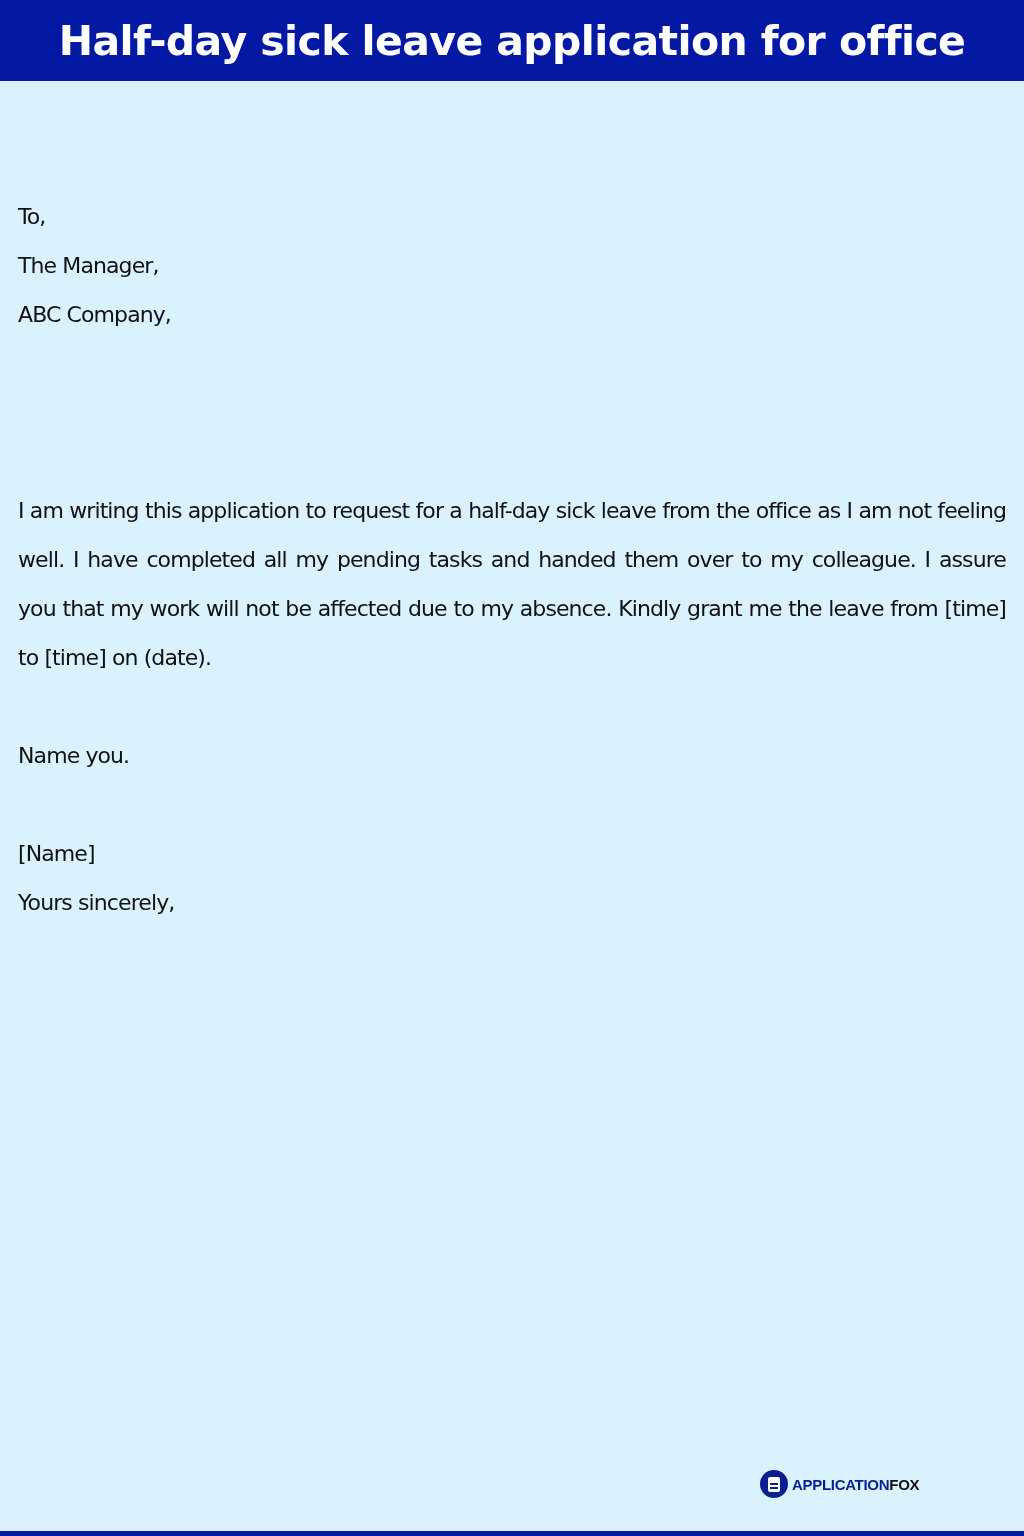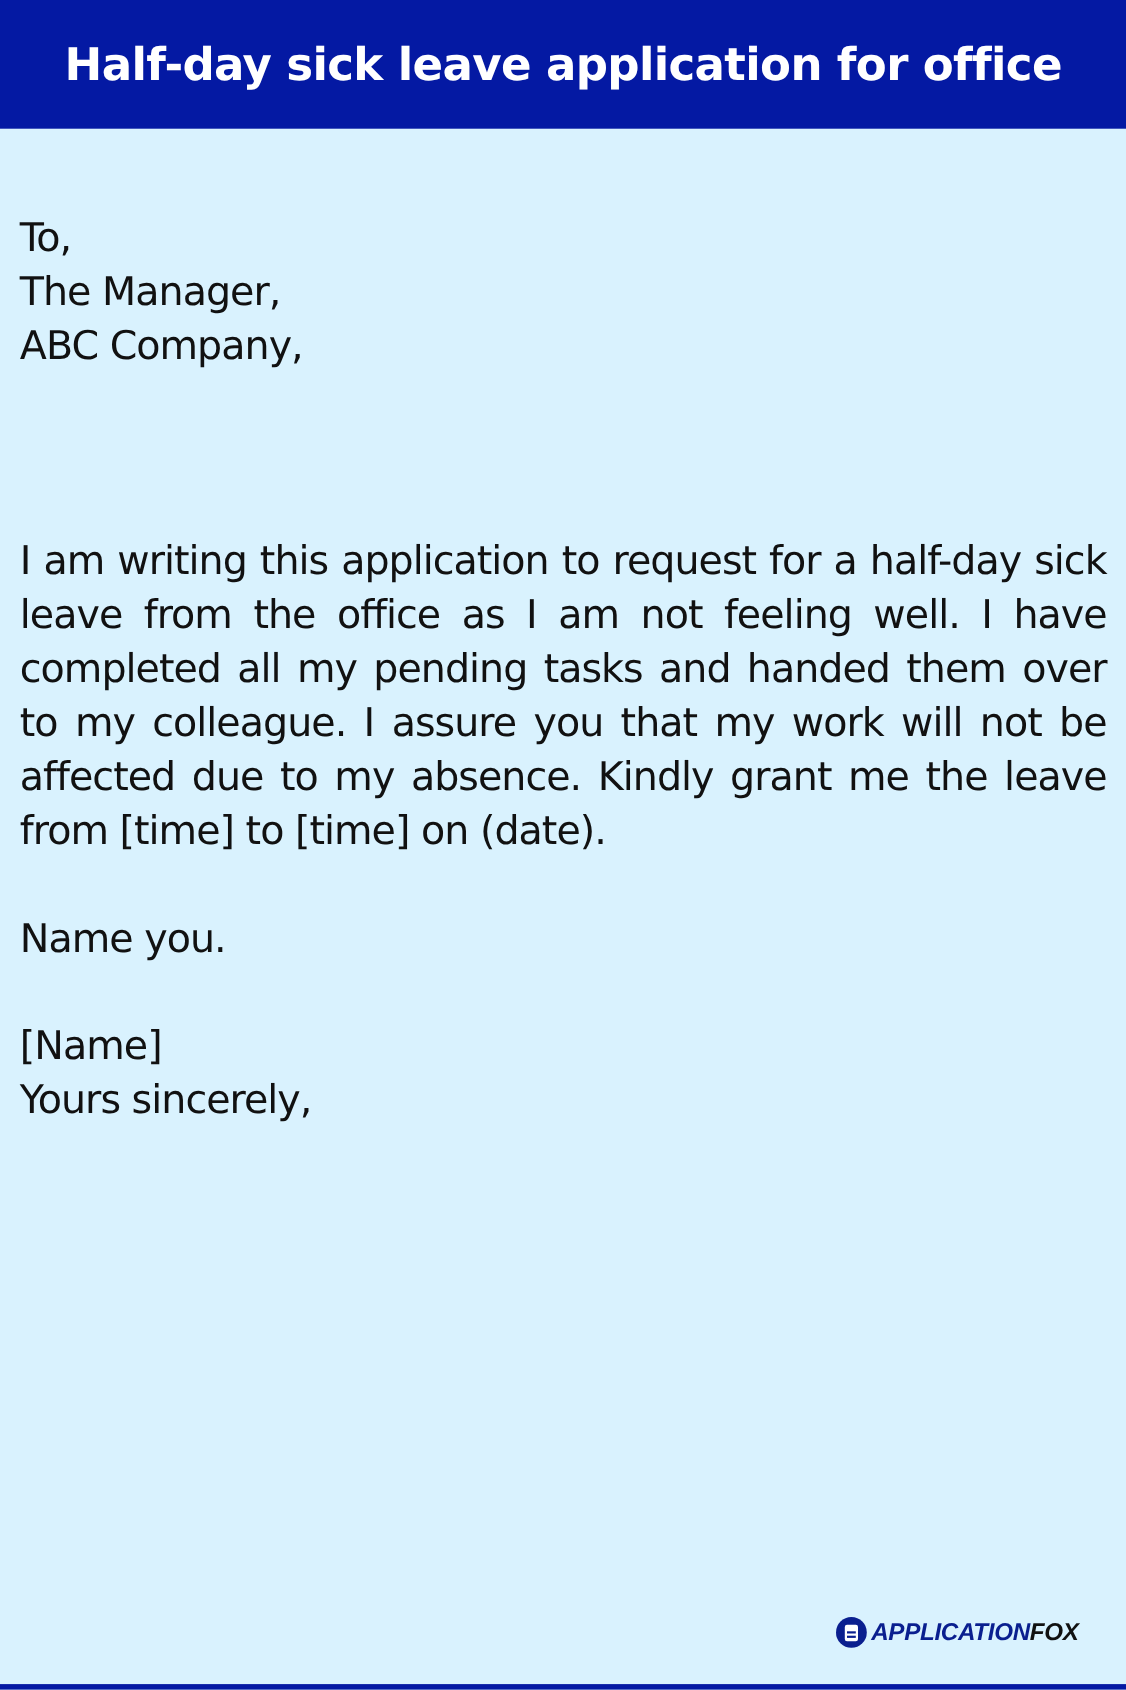--- a/index.html
+++ b/index.html
@@ -16,7 +16,7 @@
       position: absolute;
       left: 0; top: 0;
       width: 1024px;
-      height: 117px;
+      height: 81px;
       background: #0419a3;
       display: flex;
       align-items: center;

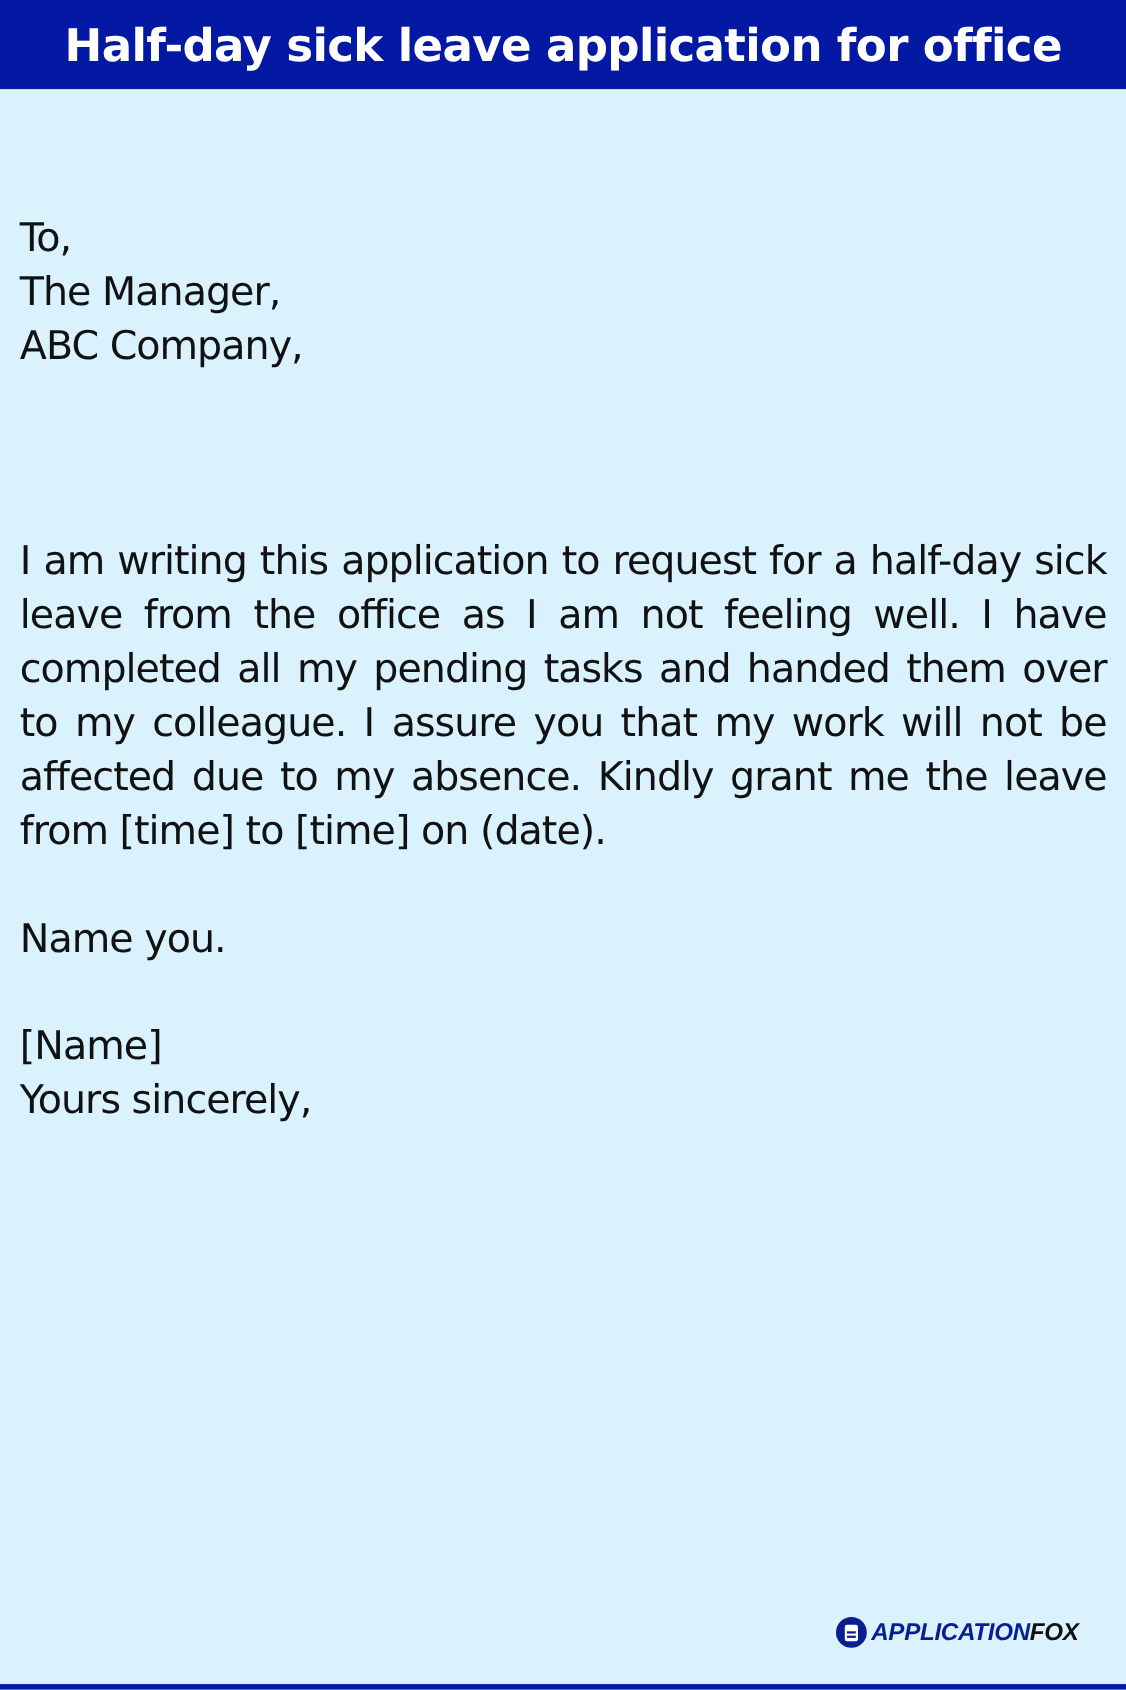--- a/index.html
+++ b/index.html
@@ -37,7 +37,7 @@
       top: 192px;
       width: 988px;
       font-family: "DejaVu Sans", sans-serif;
-      font-size: 36px;
+      font-size: 22px;
       line-height: 49px;
       letter-spacing: -0.9px;
     }

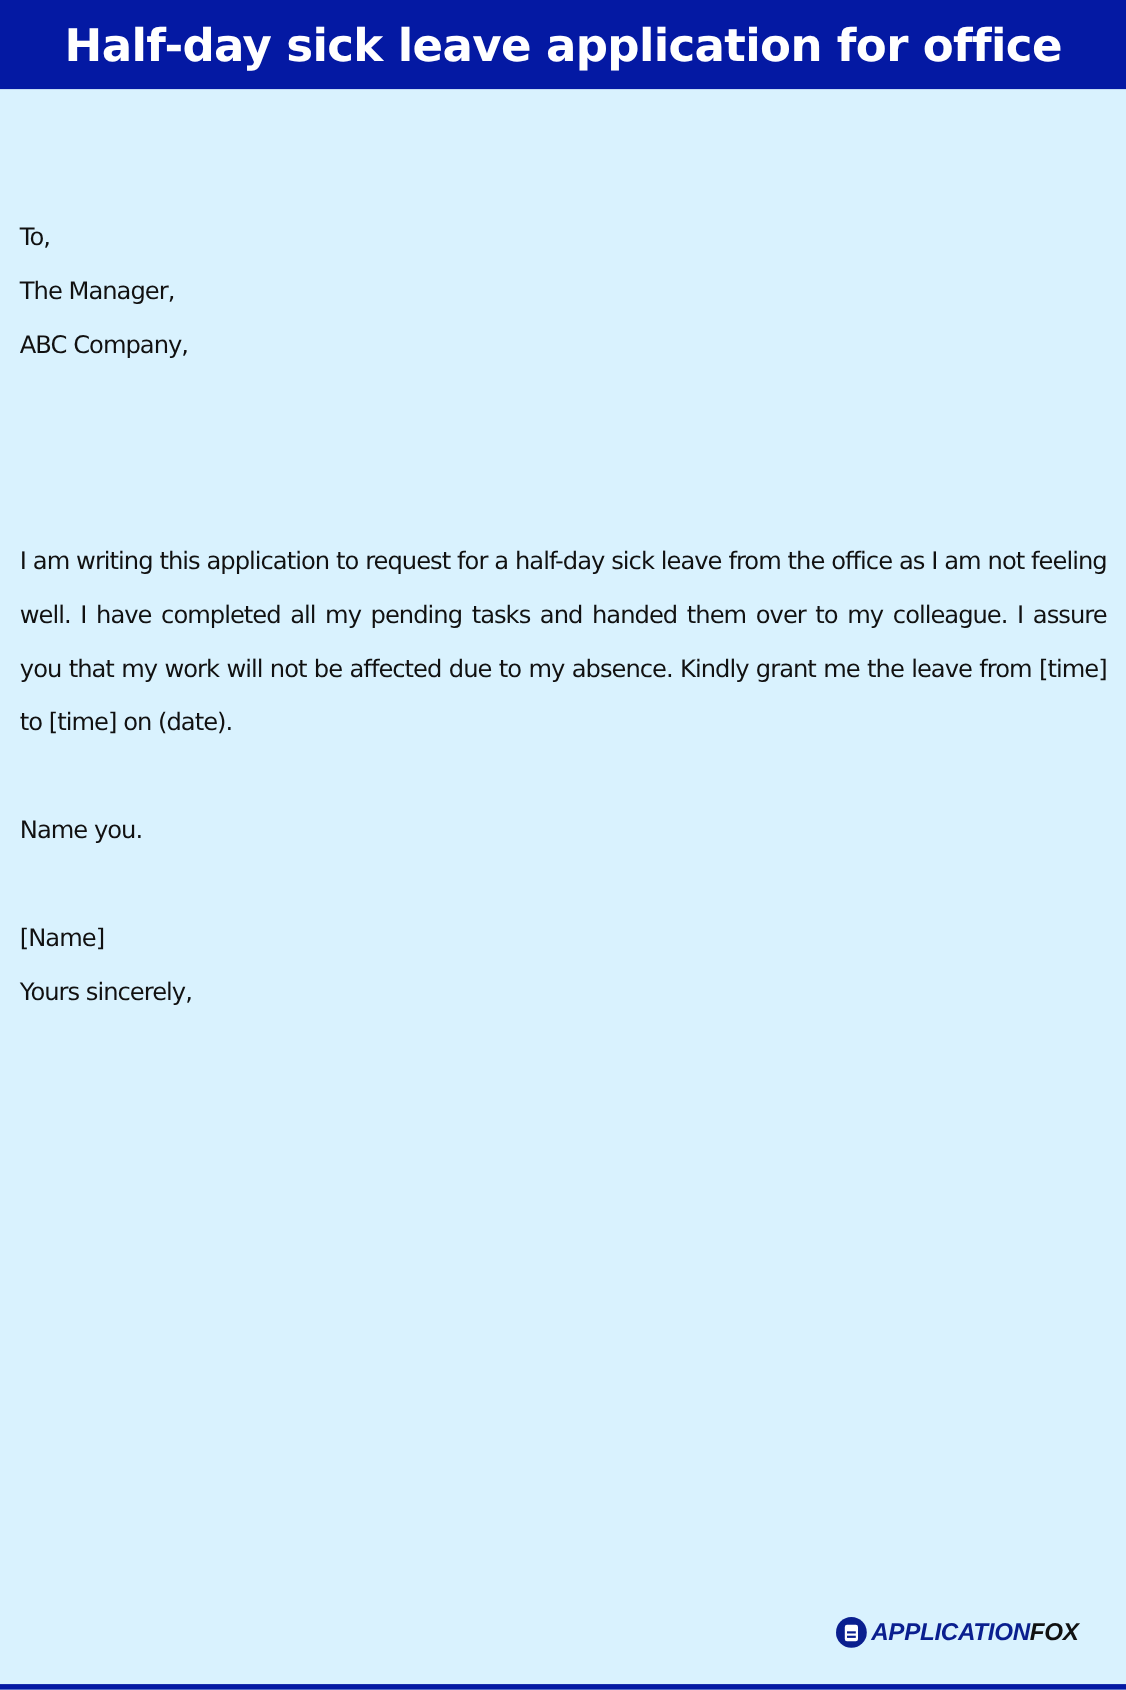--- a/index.html
+++ b/index.html
@@ -80,8 +80,7 @@
     .brand-text {
       font-family: "Liberation Sans", sans-serif;
       font-weight: bold;
-      font-style: italic;
-      font-size: 22px;
+      font-size: 15px;
       letter-spacing: -0.3px;
     }
     .brand-a { color: #0a1f8f; }

